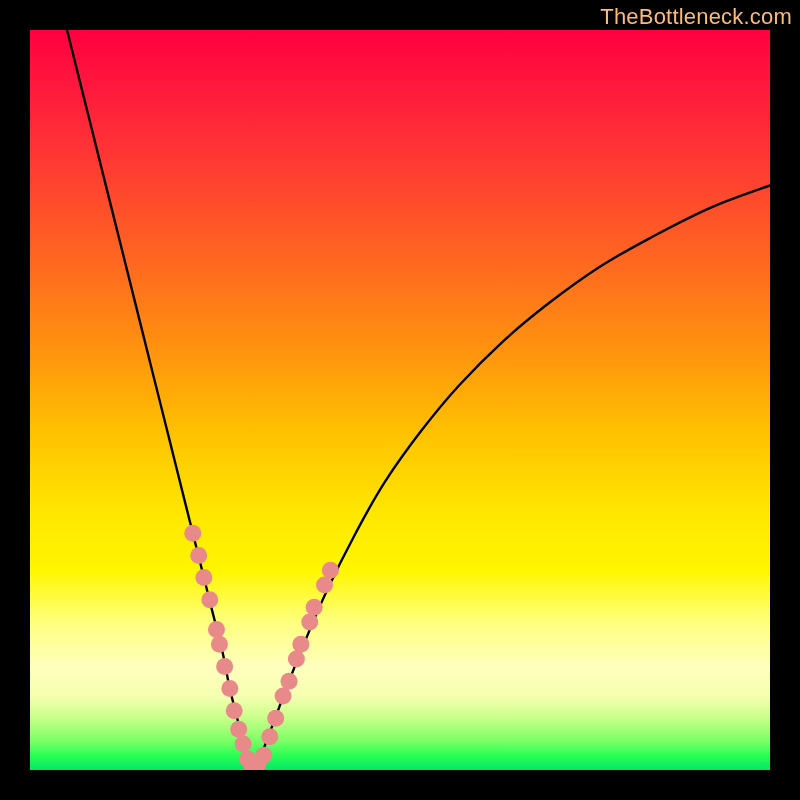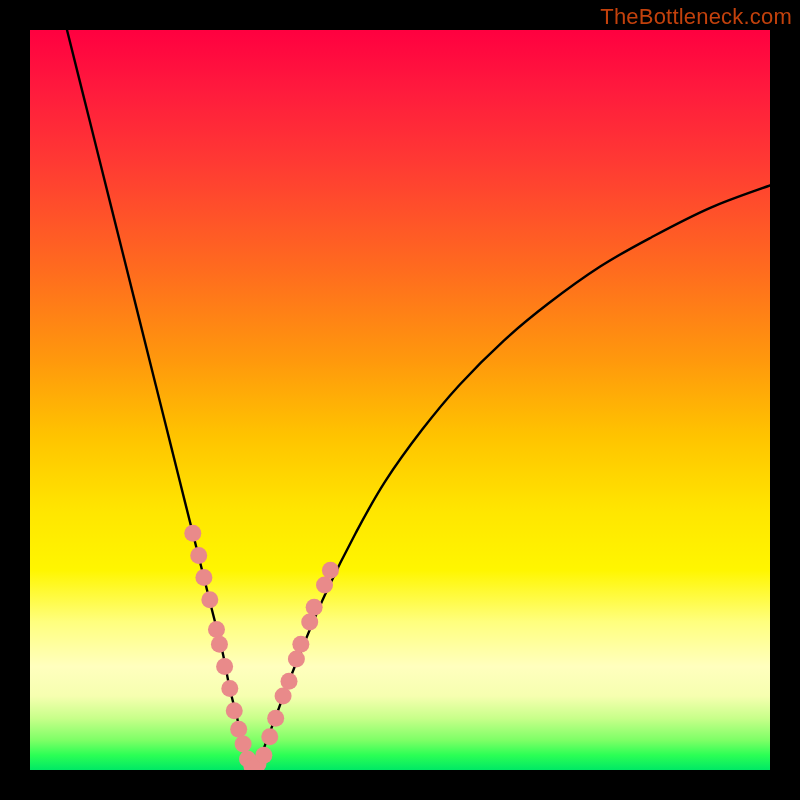--- a/index.html
+++ b/index.html
@@ -45,7 +45,7 @@
     position: absolute;
     top: 4px;
     right: 8px;
-    color: #c2410c;
+    color: #fdba74;
     font-size: 22px;
     font-weight: 500;
     letter-spacing: 0.2px;

